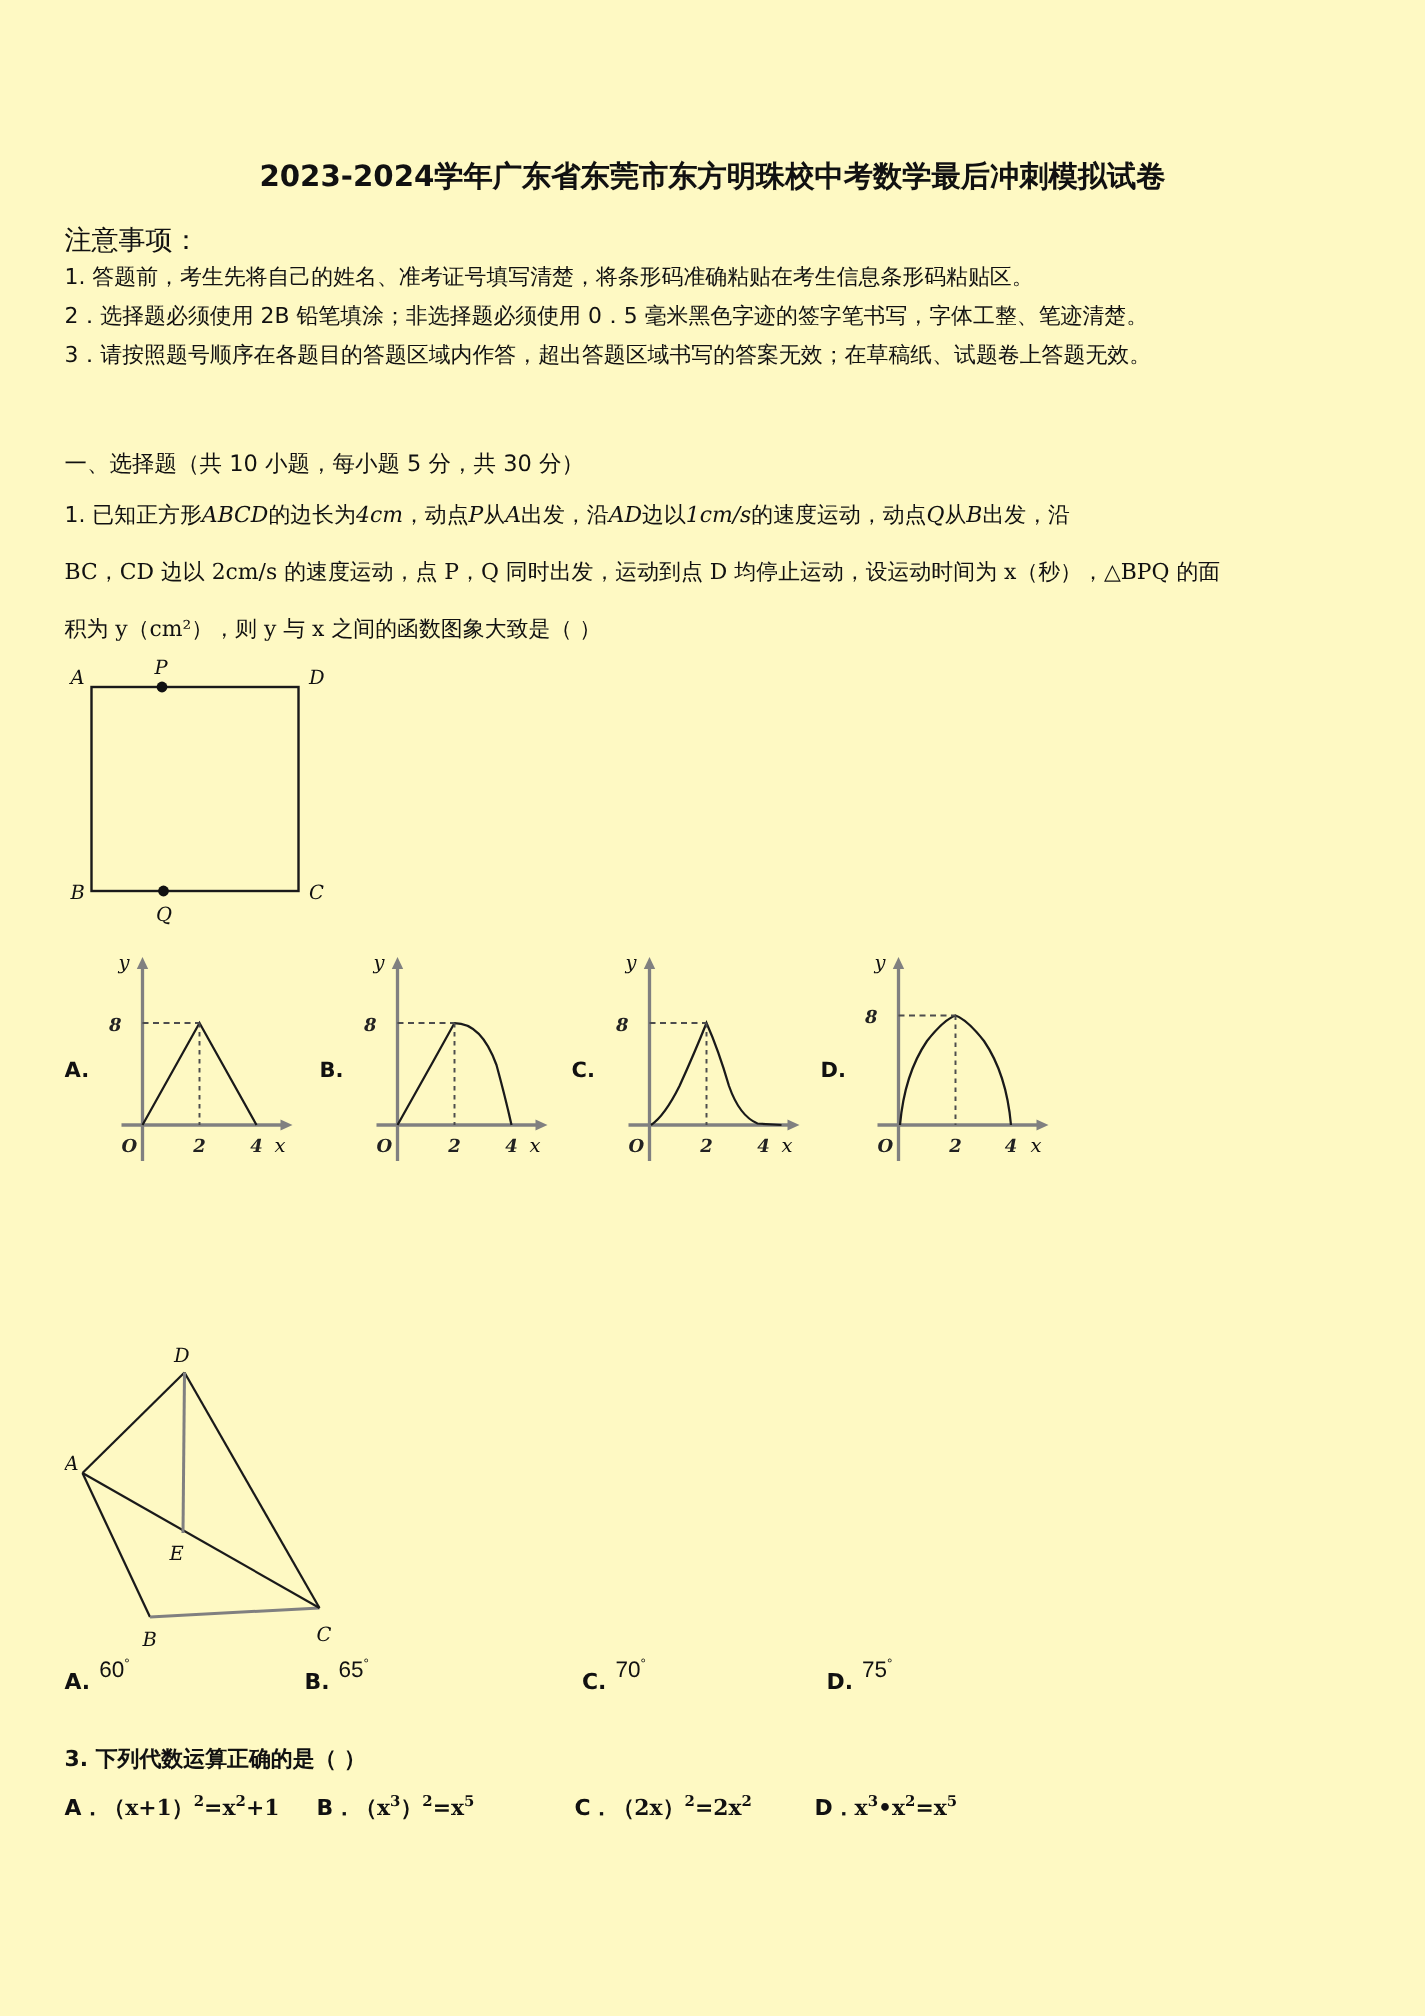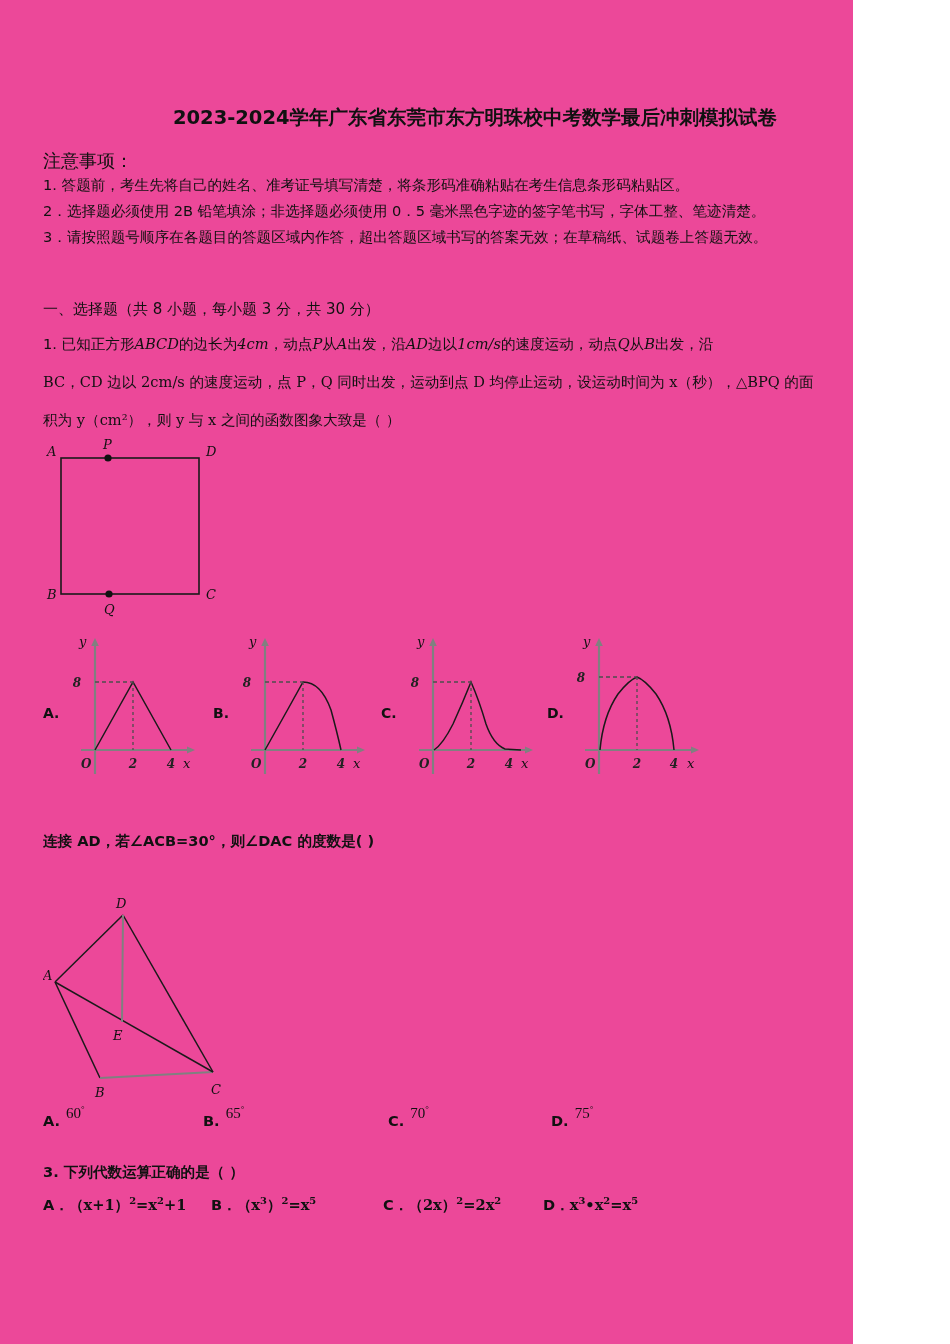--- a/index.html
+++ b/index.html
@@ -14,9 +14,9 @@
   }
   .page {
     position: relative;
-    width: 853px;
+    width: 950px;
     height: 1344px;
-    background: #ec4899;
+    background: #fef9c3;
     overflow: hidden;
   }
   .doc-title {

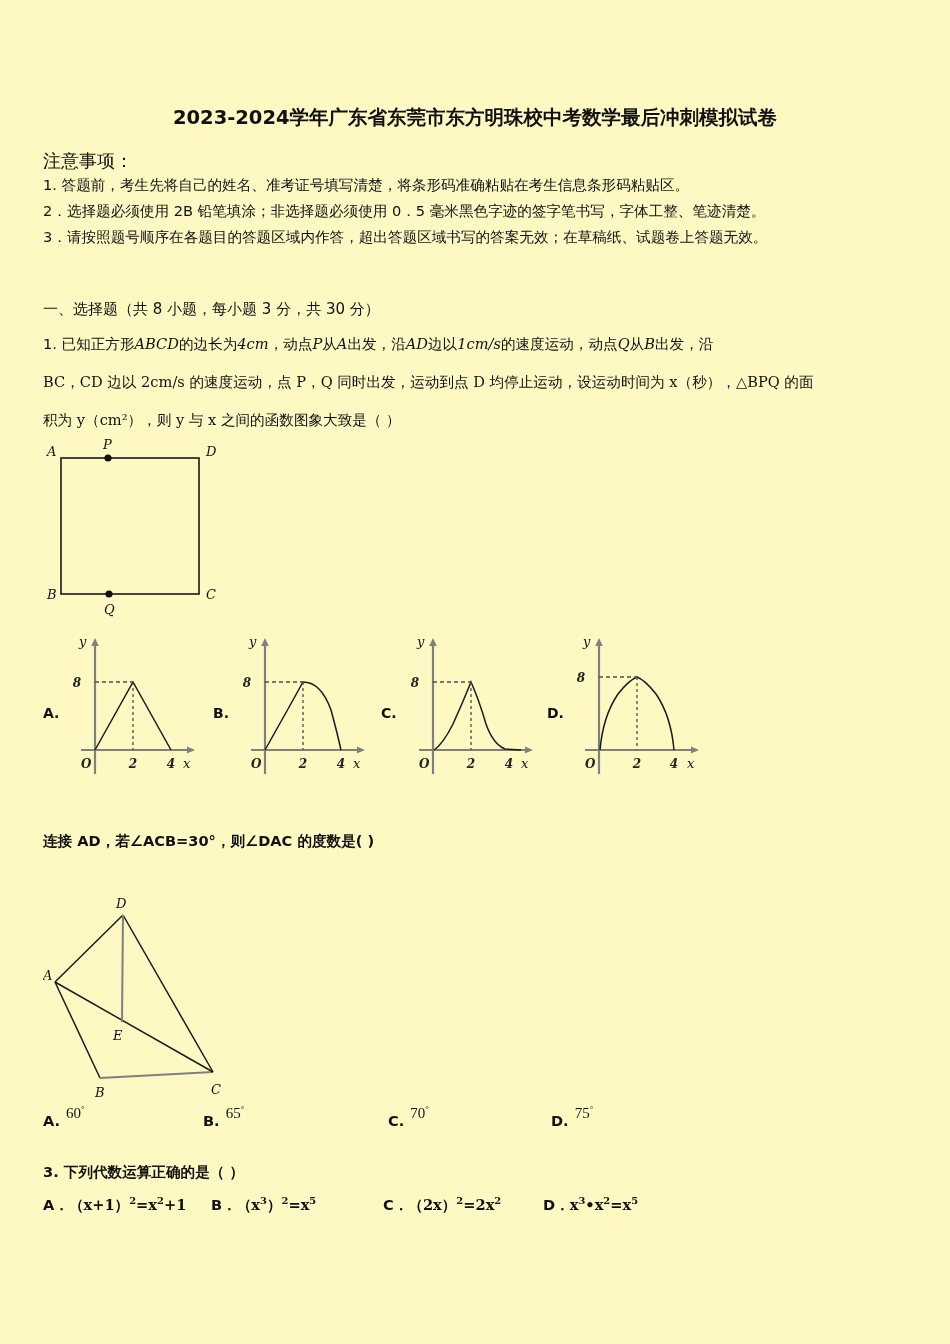--- a/index.html
+++ b/index.html
@@ -190,7 +190,7 @@
     <div class="notice-line">3．请按照题号顺序在各题目的答题区域内作答，超出答题区域书写的答案无效；在草稿纸、试题卷上答题无效。</div>
   </div>
 
-  <div class="section-head">一、选择题（共 8 小题，每小题 3 分，共 30 分）</div>
+  <div class="section-head">一、选择题（共 10 小题，每小题 5 分，共 30 分）</div>
 
   <div class="q1-body">
     <div>

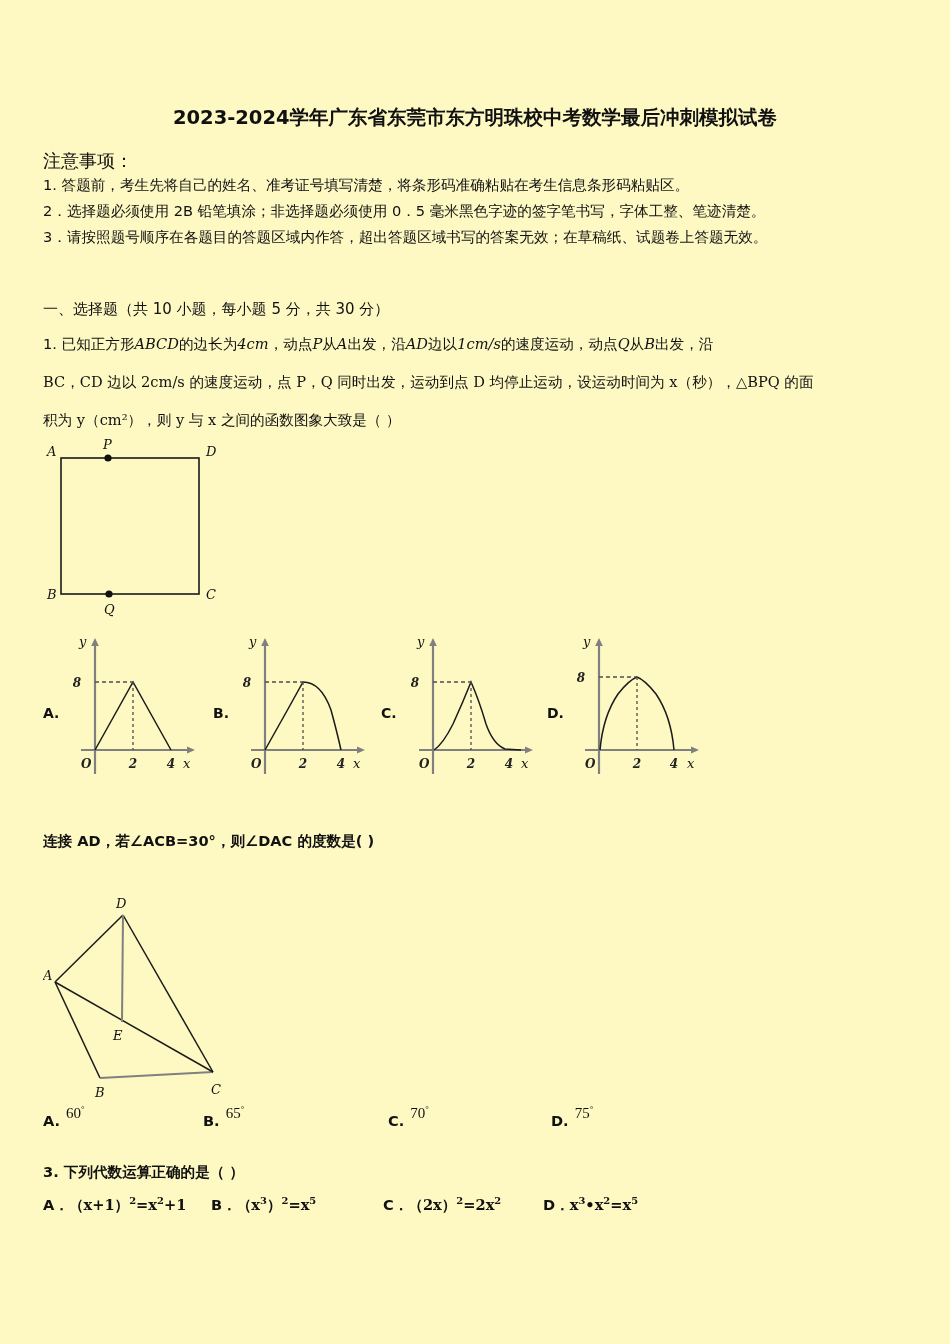--- a/index.html
+++ b/index.html
@@ -295,7 +295,6 @@
   </div>
 
   <div class="q2-body">
-    <div>连接 AD，若∠ACB=30°，则∠DAC 的度数是(  )</div>
   </div>
 
   <div class="fig-tri">

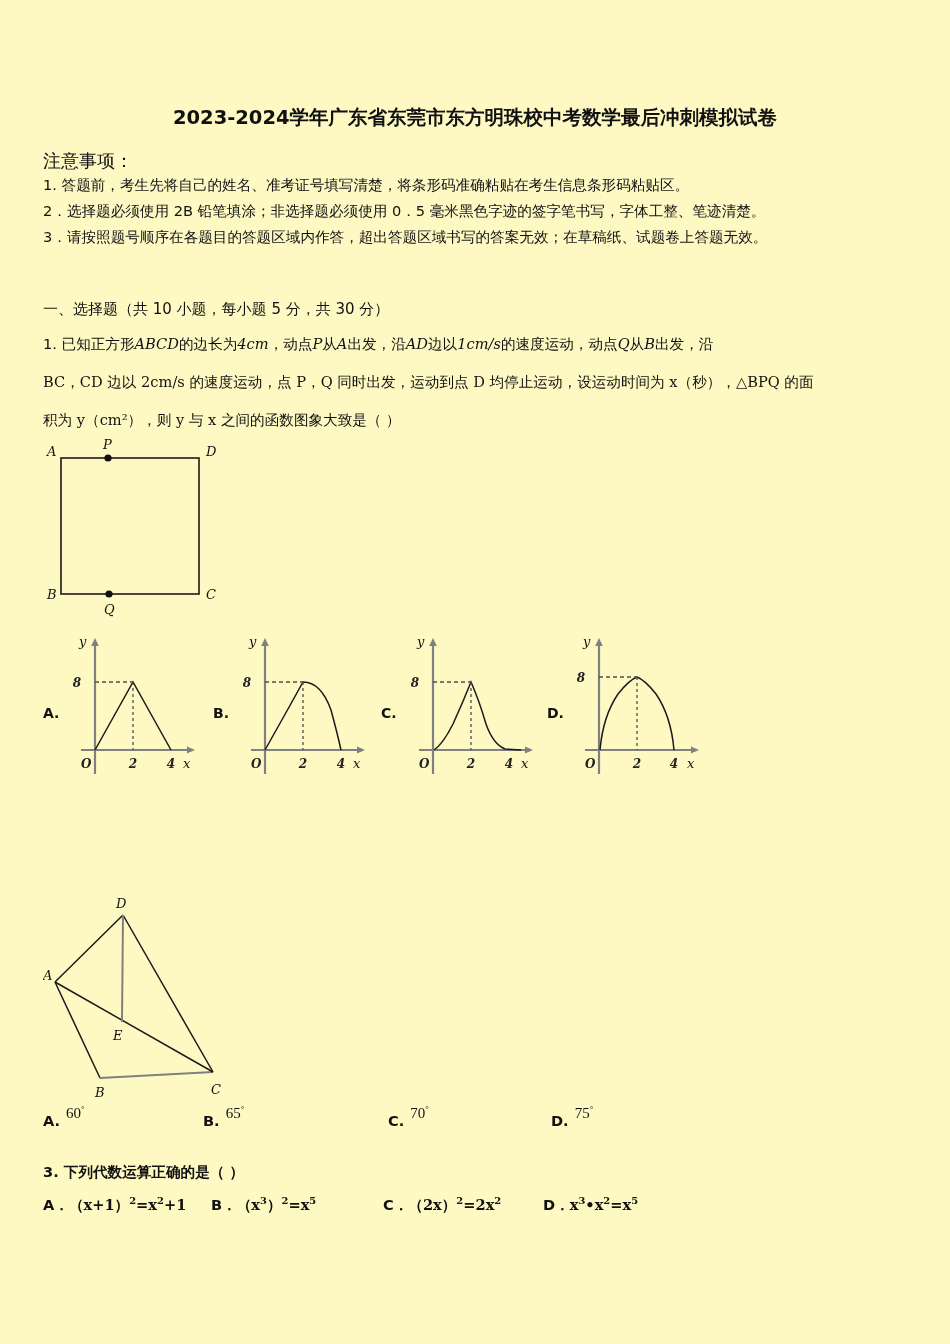--- a/index.html
+++ b/index.html
@@ -117,7 +117,7 @@
   }
   .opt .lab { font-weight: bold; }
   .opt .val {
-    font-family: Liberation Serif, serif;
+    font-family: Liberation Sans, sans-serif;
     font-weight: normal;
     font-size: 15px;
     position: relative;

